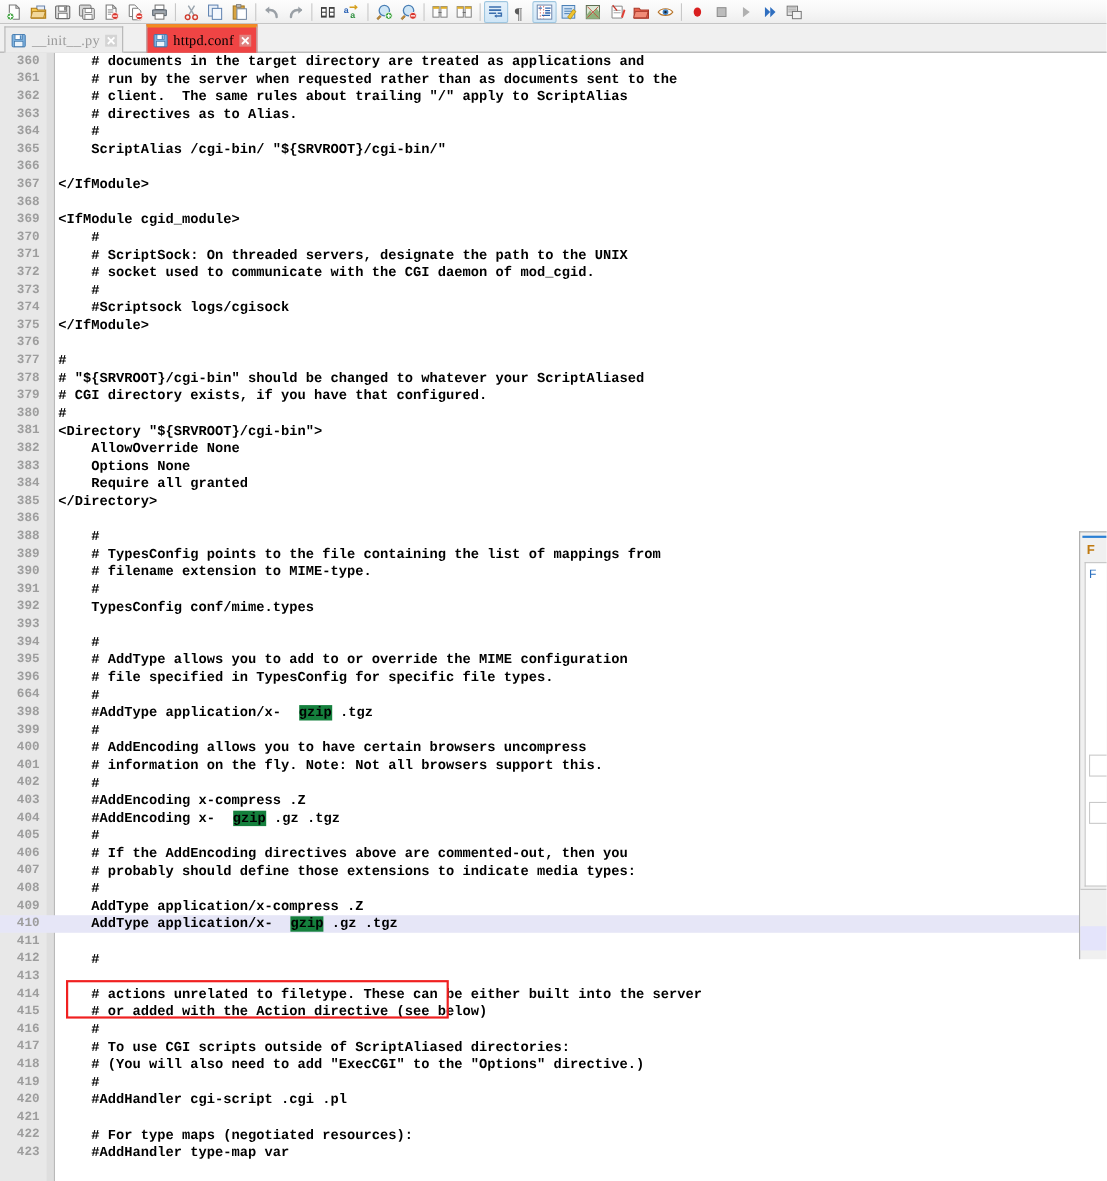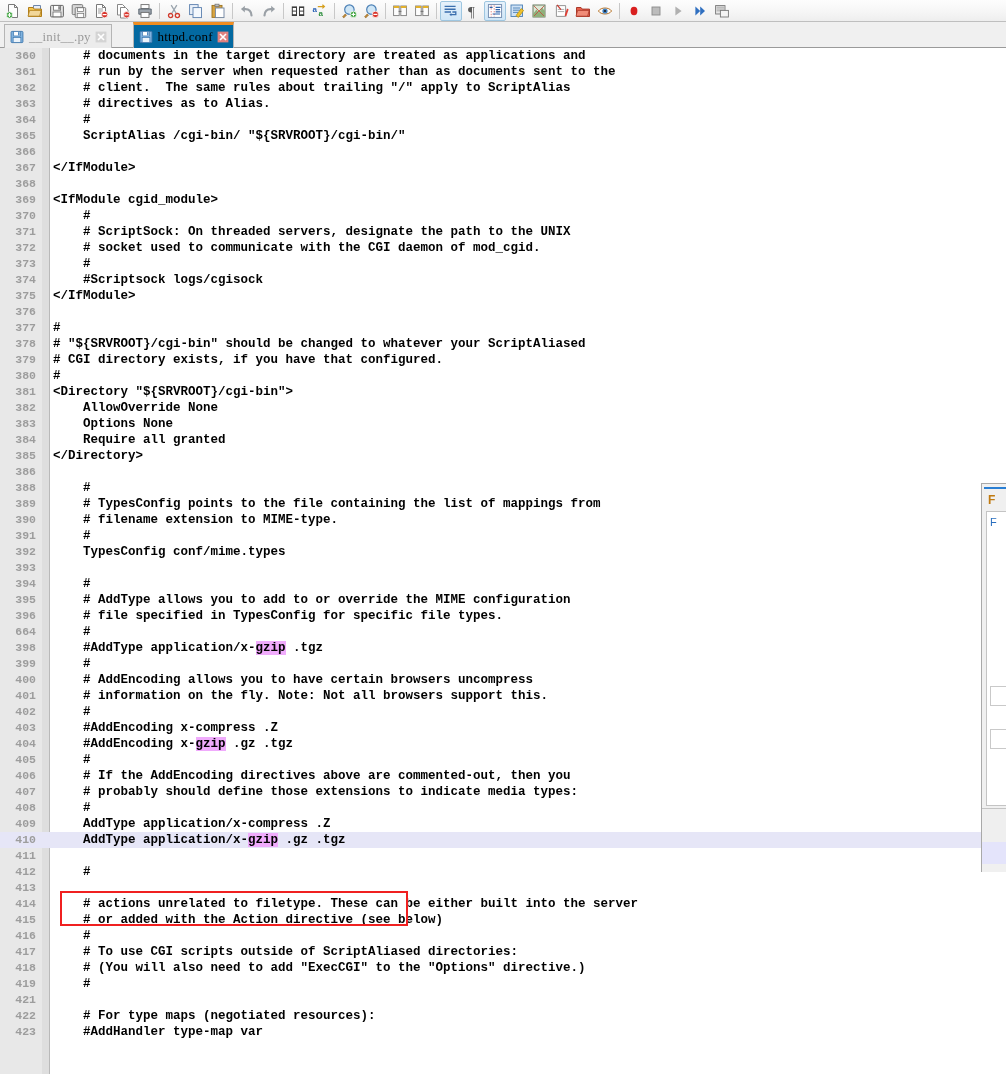--- a/index.html
+++ b/index.html
@@ -58,7 +58,7 @@
     text-align:center;
   }
   .tab.active{
-    background:#0369a1;
+    background:#ef4444;
     color:#000000;
     border-top:3px solid #f08d21;
     height:26px;

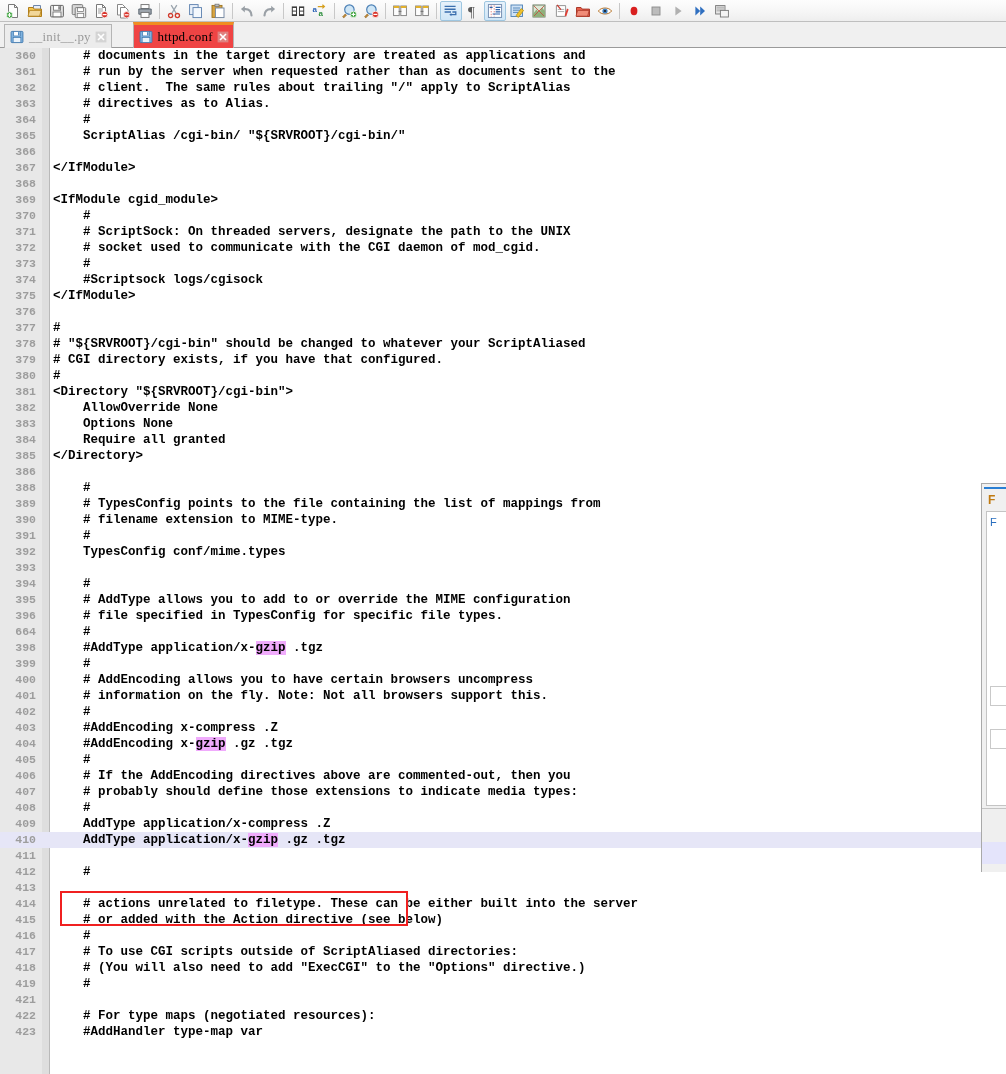--- a/index.html
+++ b/index.html
@@ -108,7 +108,7 @@
   }
   .row.cur{ background:#e6e6f7; }
   .row.cur .ln{ }
-  .hl{ background:#f0abfc; }
+  .hl{ background:#15803d;margin-left:16px; }
 
   
   #rows{position:absolute;left:0;top:0;width:1006px;font-weight:bold;}

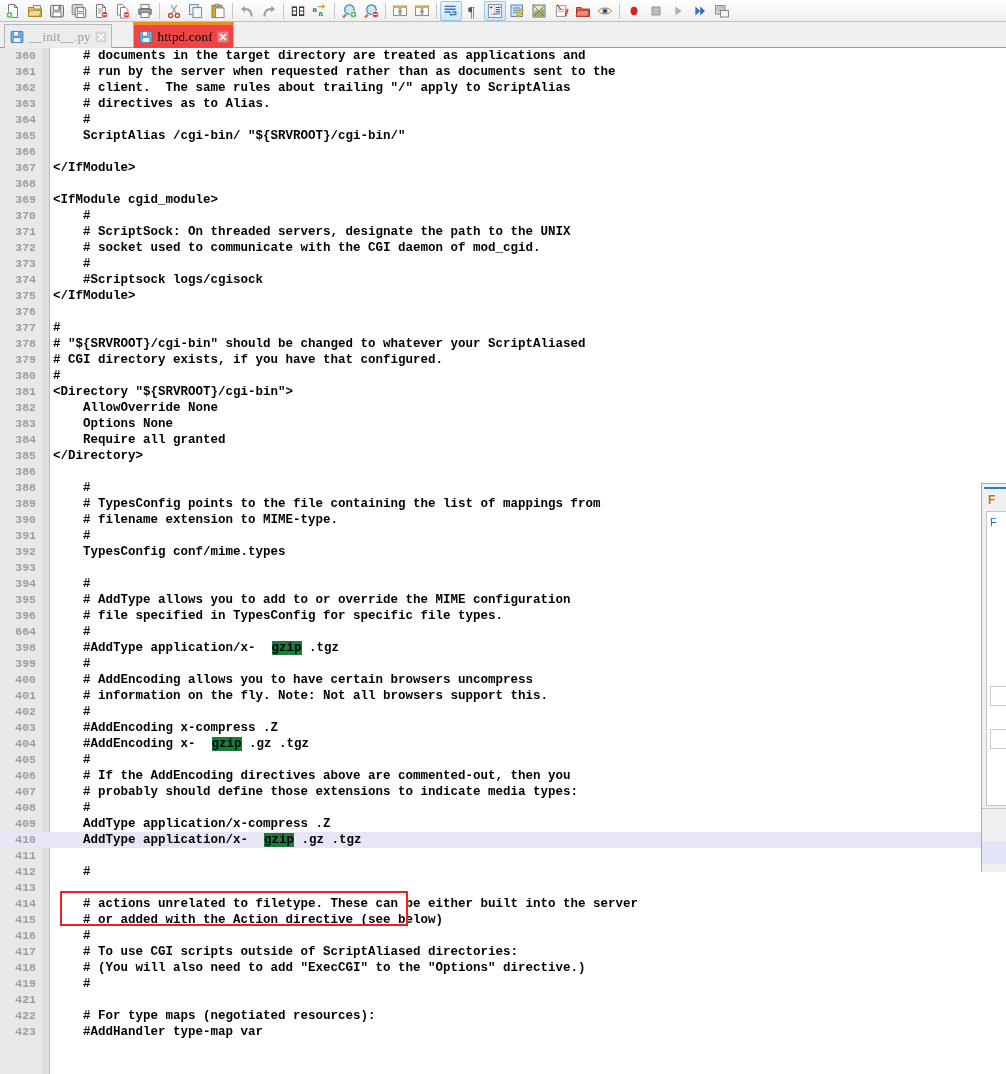--- a/index.html
+++ b/index.html
@@ -490,6 +490,7 @@
       <div class="row"><span class="ln">417</span><span class="code">    # To use CGI scripts outside of ScriptAliased directories:</span></div>
       <div class="row"><span class="ln">418</span><span class="code">    # (You will also need to add "ExecCGI" to the "Options" directive.)</span></div>
       <div class="row"><span class="ln">419</span><span class="code">    #</span></div>
+      <div class="row"><span class="ln">420</span><span class="code">    #AddHandler cgi-script .cgi .pl</span></div>
       <div class="row"><span class="ln">421</span><span class="code"></span></div>
       <div class="row"><span class="ln">422</span><span class="code">    # For type maps (negotiated resources):</span></div>
       <div class="row"><span class="ln">423</span><span class="code">    #AddHandler type-map var</span></div>

